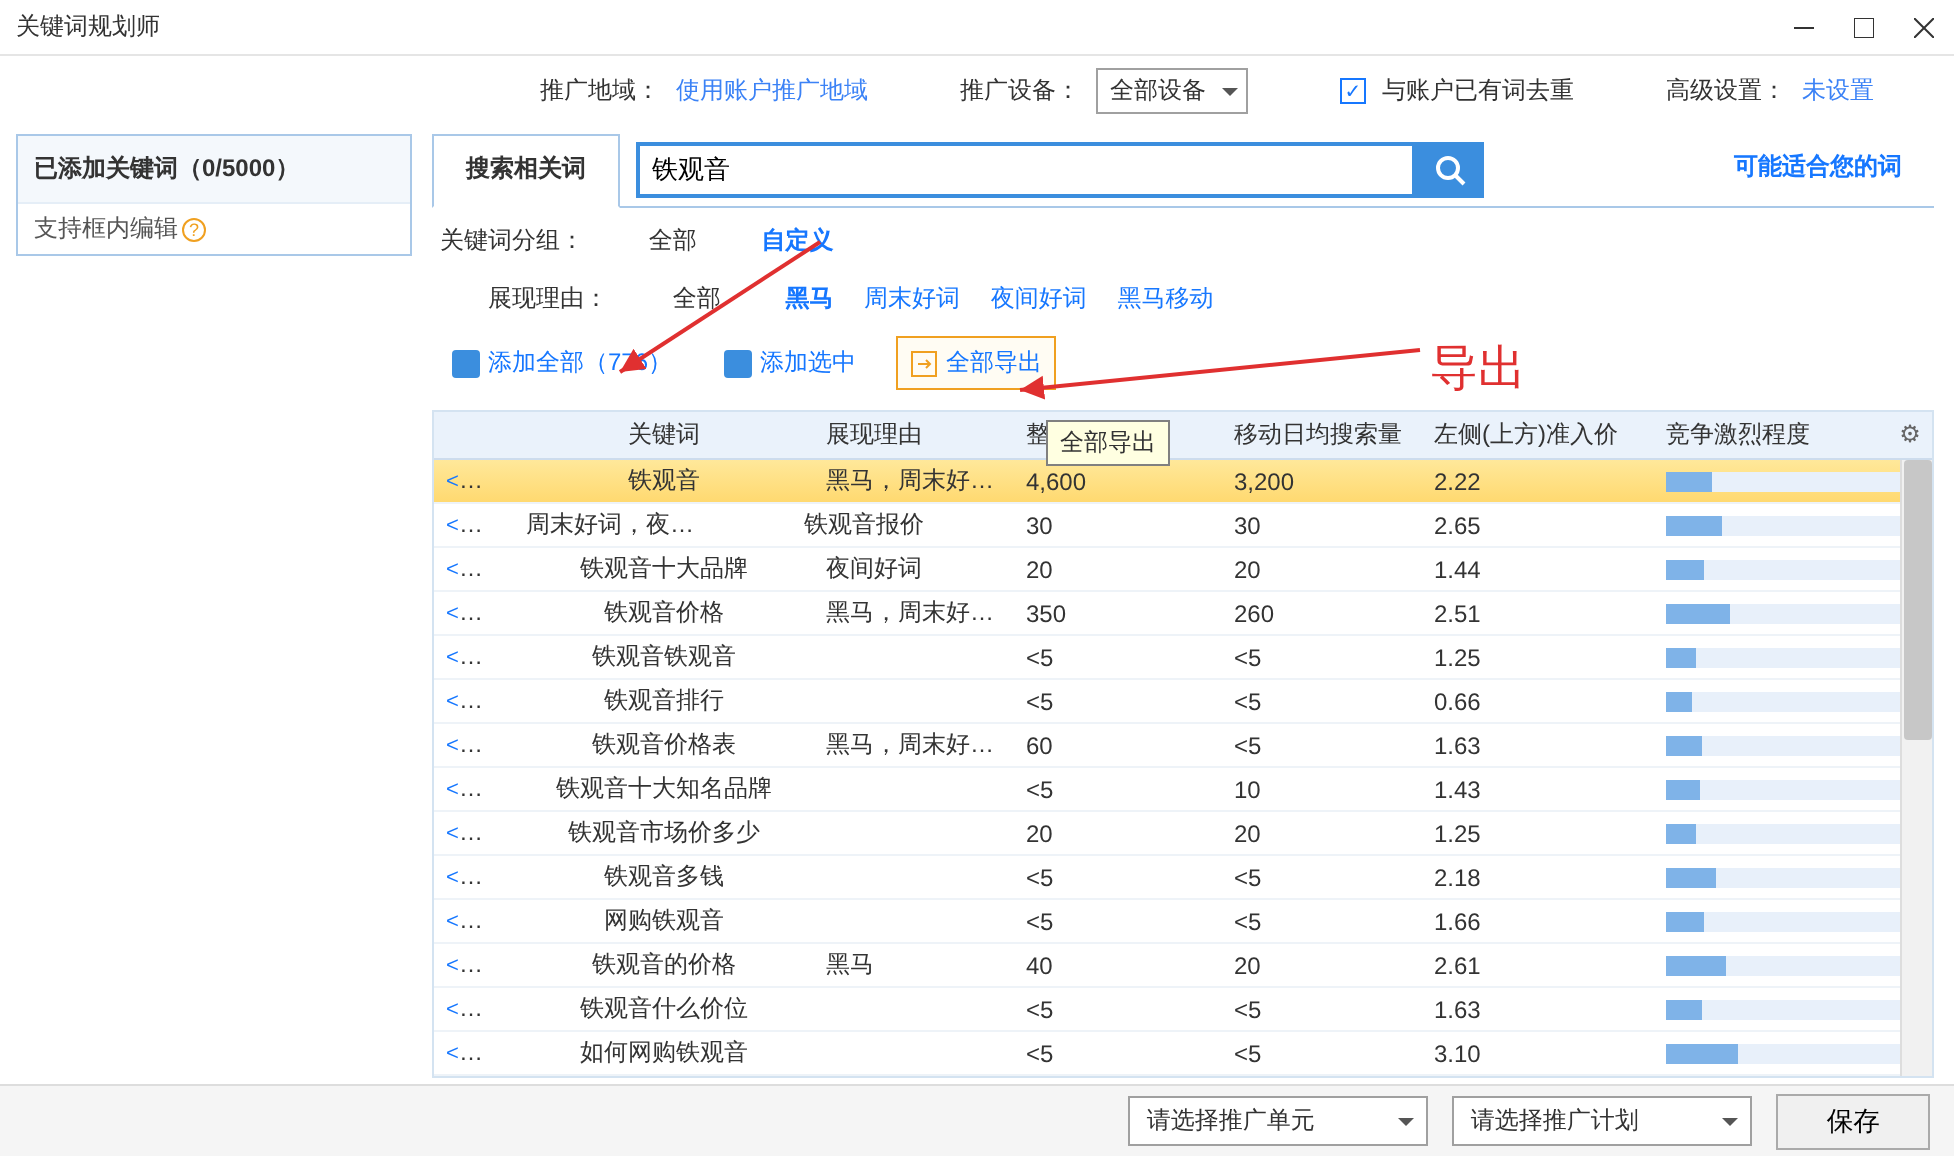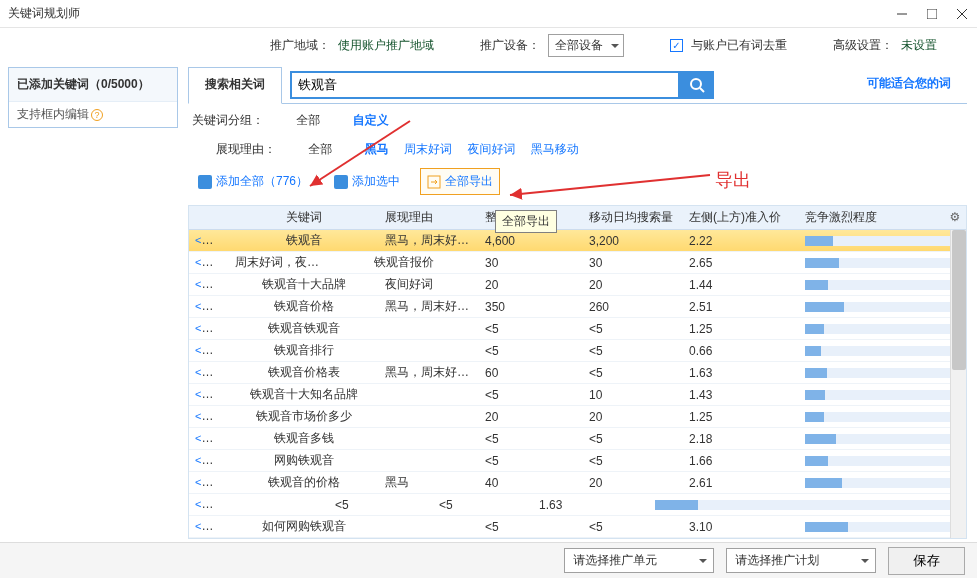--- a/index.html
+++ b/index.html
@@ -10,7 +10,7 @@
 .win-btn { width: 14px; height: 14px; display: flex; align-items: center; justify-content: center; cursor: pointer; }
 .toolbar { display: flex; align-items: center; padding: 6px 0 6px 270px; gap: 8px; }
 .toolbar-label { color: #333; }
-.toolbar-link { color: #14532d; cursor: pointer; }
+.toolbar-link { color: #3b82f6; cursor: pointer; }
 .select { border: 1px solid #a0a0a0; padding: 2px 20px 2px 6px; background: #fff; position: relative; display: inline-block; min-width: 76px; }
 .select::after { content: ""; position: absolute; right: 4px; top: 50%; border: 4px solid transparent; border-top-color: #555; transform: translateY(-2px); }
 .checkbox { width: 13px; height: 13px; border: 1px solid #1677ff; display: inline-flex; align-items: center; justify-content: center; color: #1677ff; font-size: 10px; }

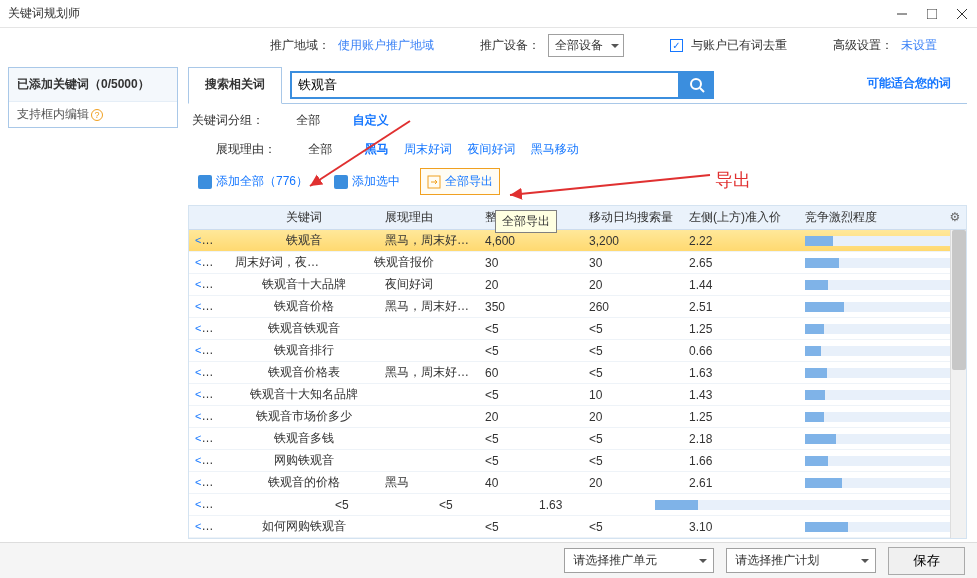--- a/index.html
+++ b/index.html
@@ -15,7 +15,7 @@
 .select::after { content: ""; position: absolute; right: 4px; top: 50%; border: 4px solid transparent; border-top-color: #555; transform: translateY(-2px); }
 .checkbox { width: 13px; height: 13px; border: 1px solid #1677ff; display: inline-flex; align-items: center; justify-content: center; color: #1677ff; font-size: 10px; }
 .main { display: flex; height: calc(578px - 28px - 34px - 36px); }
-.left-panel { width: 170px; border: 1px solid #a9c8e8; margin: 4px 6px 4px 8px; display: flex; flex-direction: column; }
+.left-panel { width: 198px; border: 1px solid #a9c8e8; margin: 4px 6px 4px 8px; display: flex; flex-direction: column; }
 .left-header { background: #f4f8fc; padding: 8px; font-weight: bold; border-bottom: 1px solid #e5eef7; }
 .left-sub { padding: 4px 8px; color: #555; }
 .help-icon { color: #f0a020; border: 1px solid #f0a020; border-radius: 50%; width: 12px; height: 12px; display: inline-flex; align-items: center; justify-content: center; font-size: 9px; margin-left: 2px; }

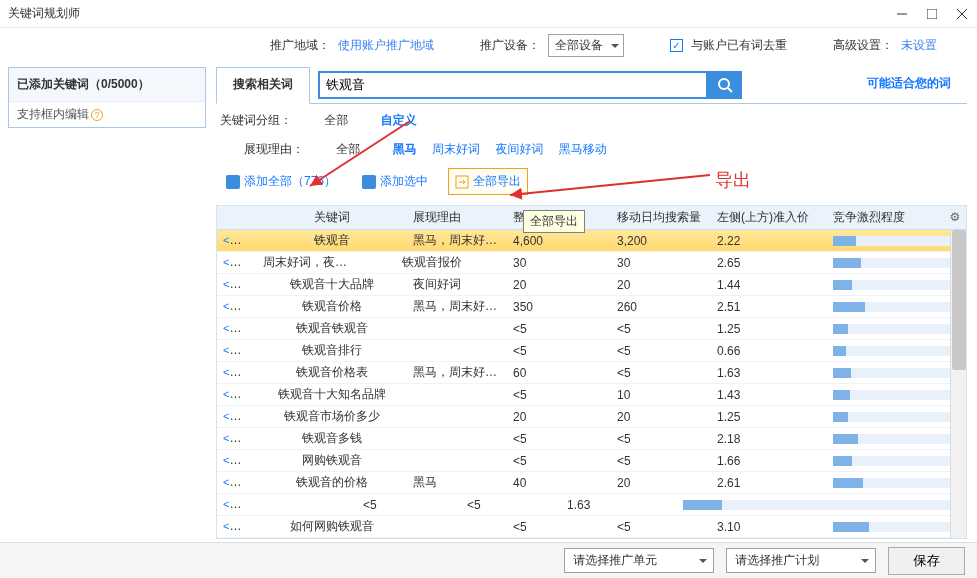--- a/index.html
+++ b/index.html
@@ -58,7 +58,7 @@
 .scroll-thumb { position: absolute; top: 0; width: 14px; left: 1px; height: 140px; background: #c7c7c7; border-radius: 2px; }
 .tooltip { position: absolute; background: #ffffe1; border: 1px solid #808080; padding: 2px 6px; font-size: 12px; z-index: 100; }
 .arrow { position: absolute; pointer-events: none; z-index: 50; }
-.export-label { position: absolute; color: #e03030; font-size: 18px; font-family: KaiTi, serif; z-index: 60; }
+.export-label { position: absolute; color: #e03030; font-size: 24px; font-family: KaiTi, serif; z-index: 60; }
 .bottom-bar { position: absolute; bottom: 0; left: 0; right: 0; height: 36px; background: #f5f5f5; border-top: 1px solid #ddd; display: flex; align-items: center; justify-content: flex-end; padding: 0 12px; gap: 12px; }
 .bottom-select { border: 1px solid #a0a0a0; padding: 3px 24px 3px 8px; background: #fff; min-width: 150px; position: relative; }
 .bottom-select::after { content: ""; position: absolute; right: 6px; top: 50%; border: 4px solid transparent; border-top-color: #555; transform: translateY(-2px); }

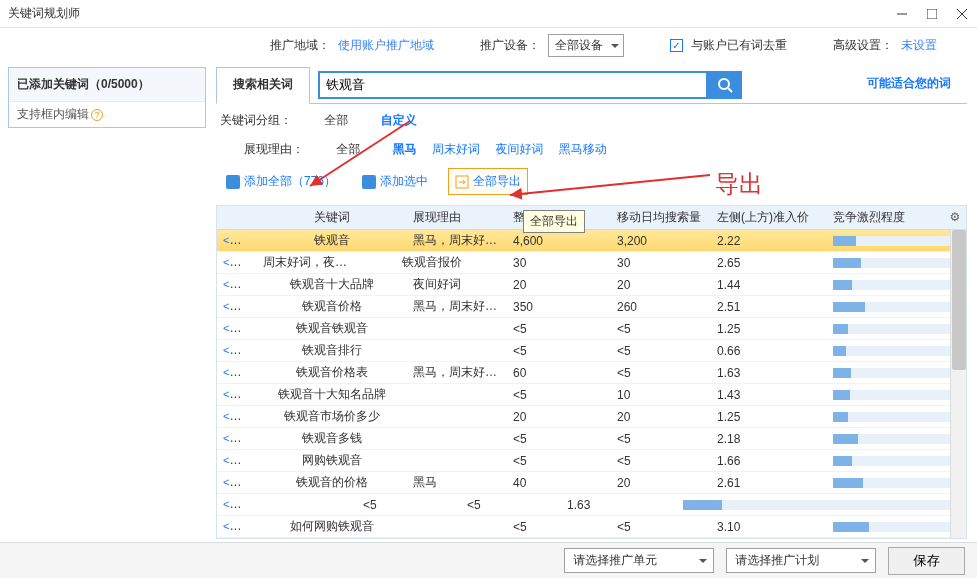--- a/index.html
+++ b/index.html
@@ -332,6 +332,7 @@
           </div>
           <div class="tr">
             <div class="td c-add"><span class="add-link">&lt;添加</span></div>
+            <div class="td c-kw">铁观音什么价位</div>
             <div class="td c-reason"></div>
             <div class="td c-v1">&lt;5</div>
             <div class="td c-v2">&lt;5</div>

